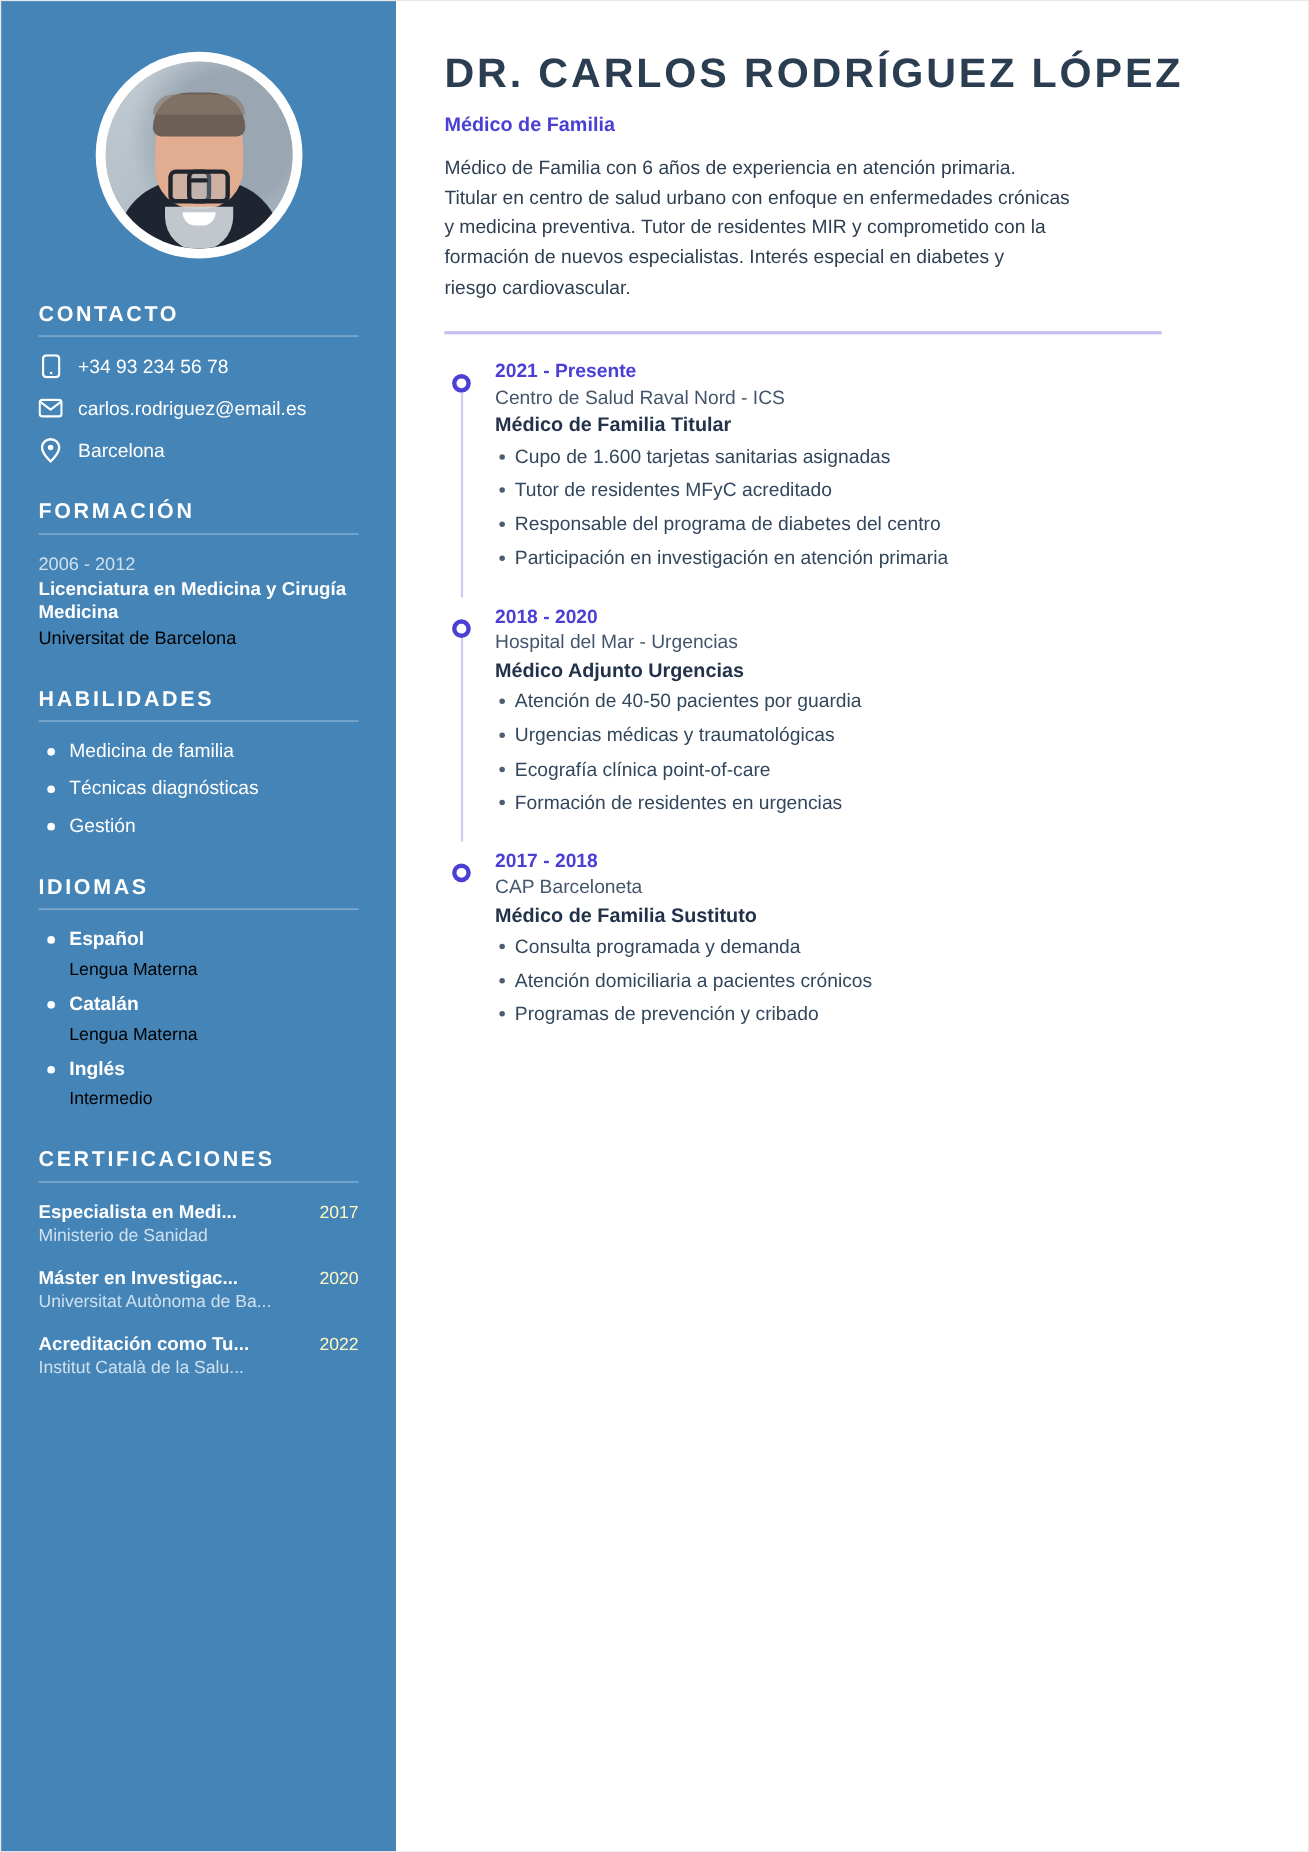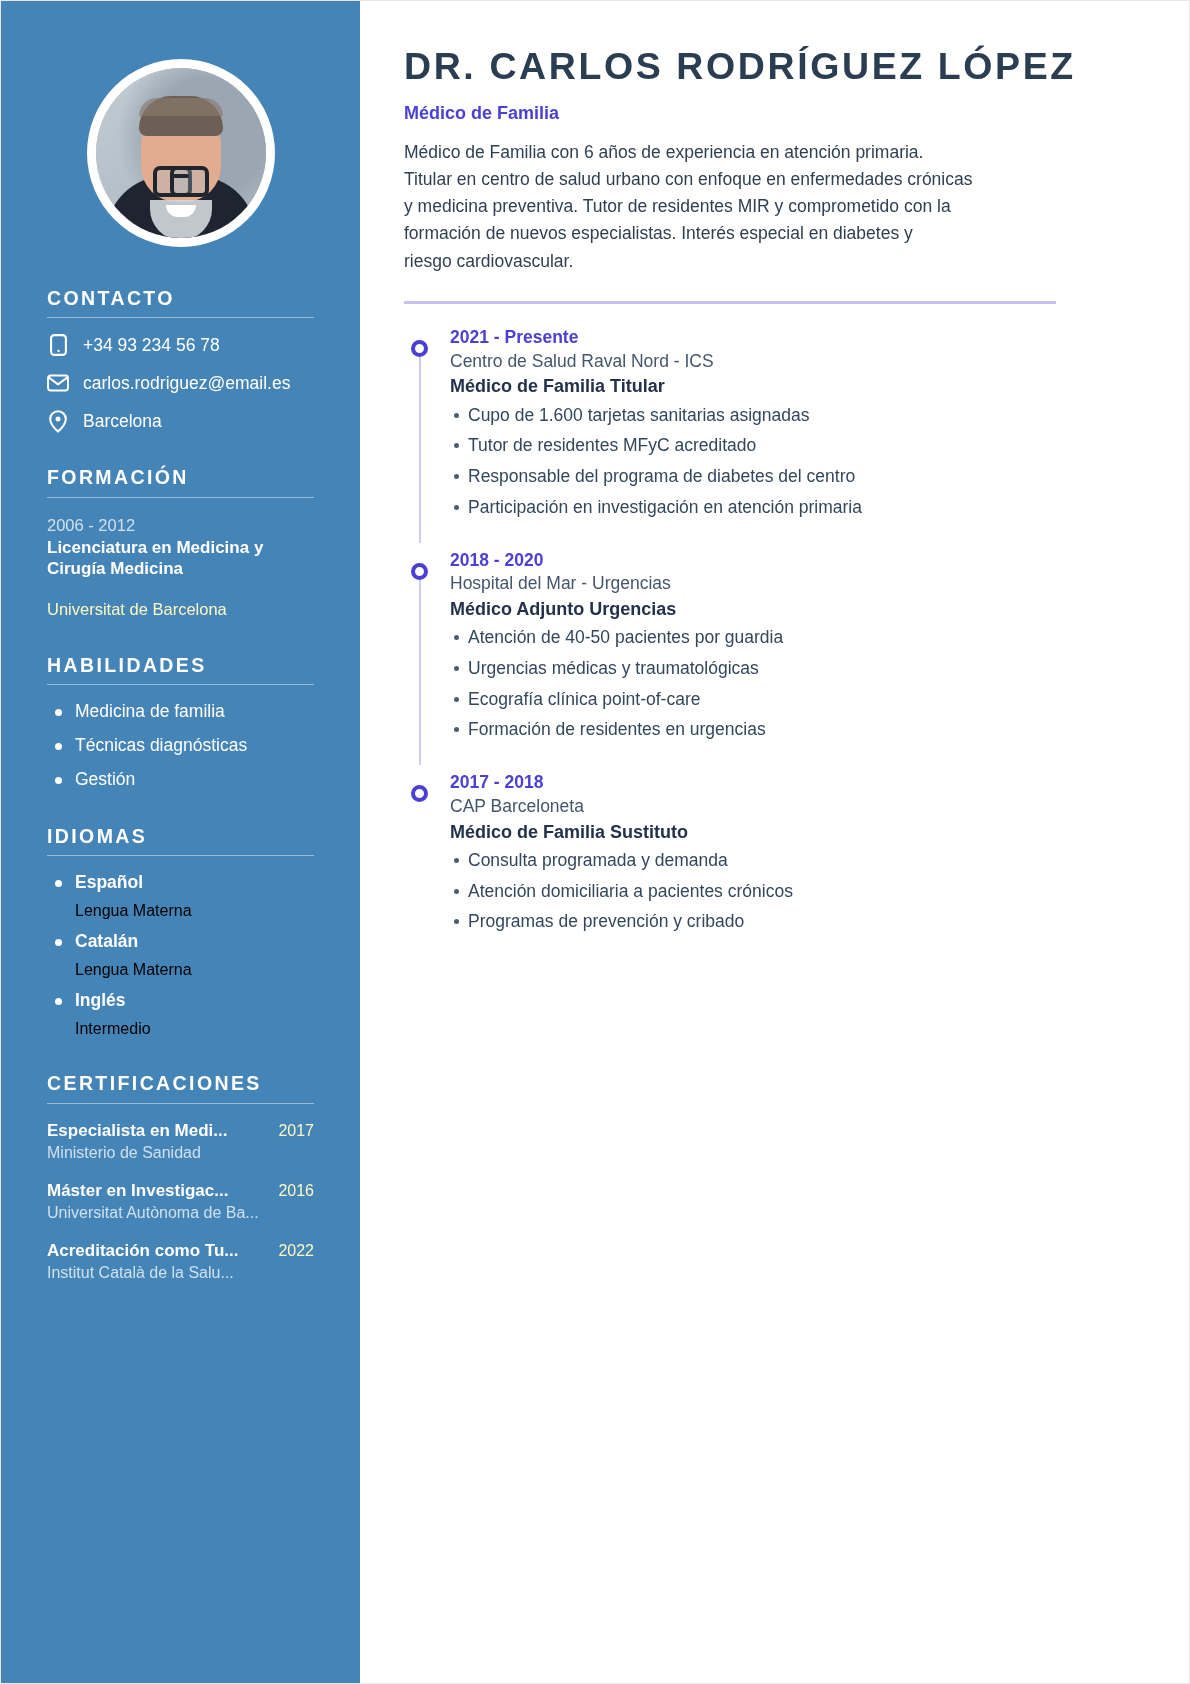--- a/index.html
+++ b/index.html
@@ -25,7 +25,7 @@
     width:359px;
     flex:0 0 359px;
     background:#4584b6;
-    padding:12px;
+    padding:0;
     position:relative;
     box-sizing:border-box;
     overflow:hidden;

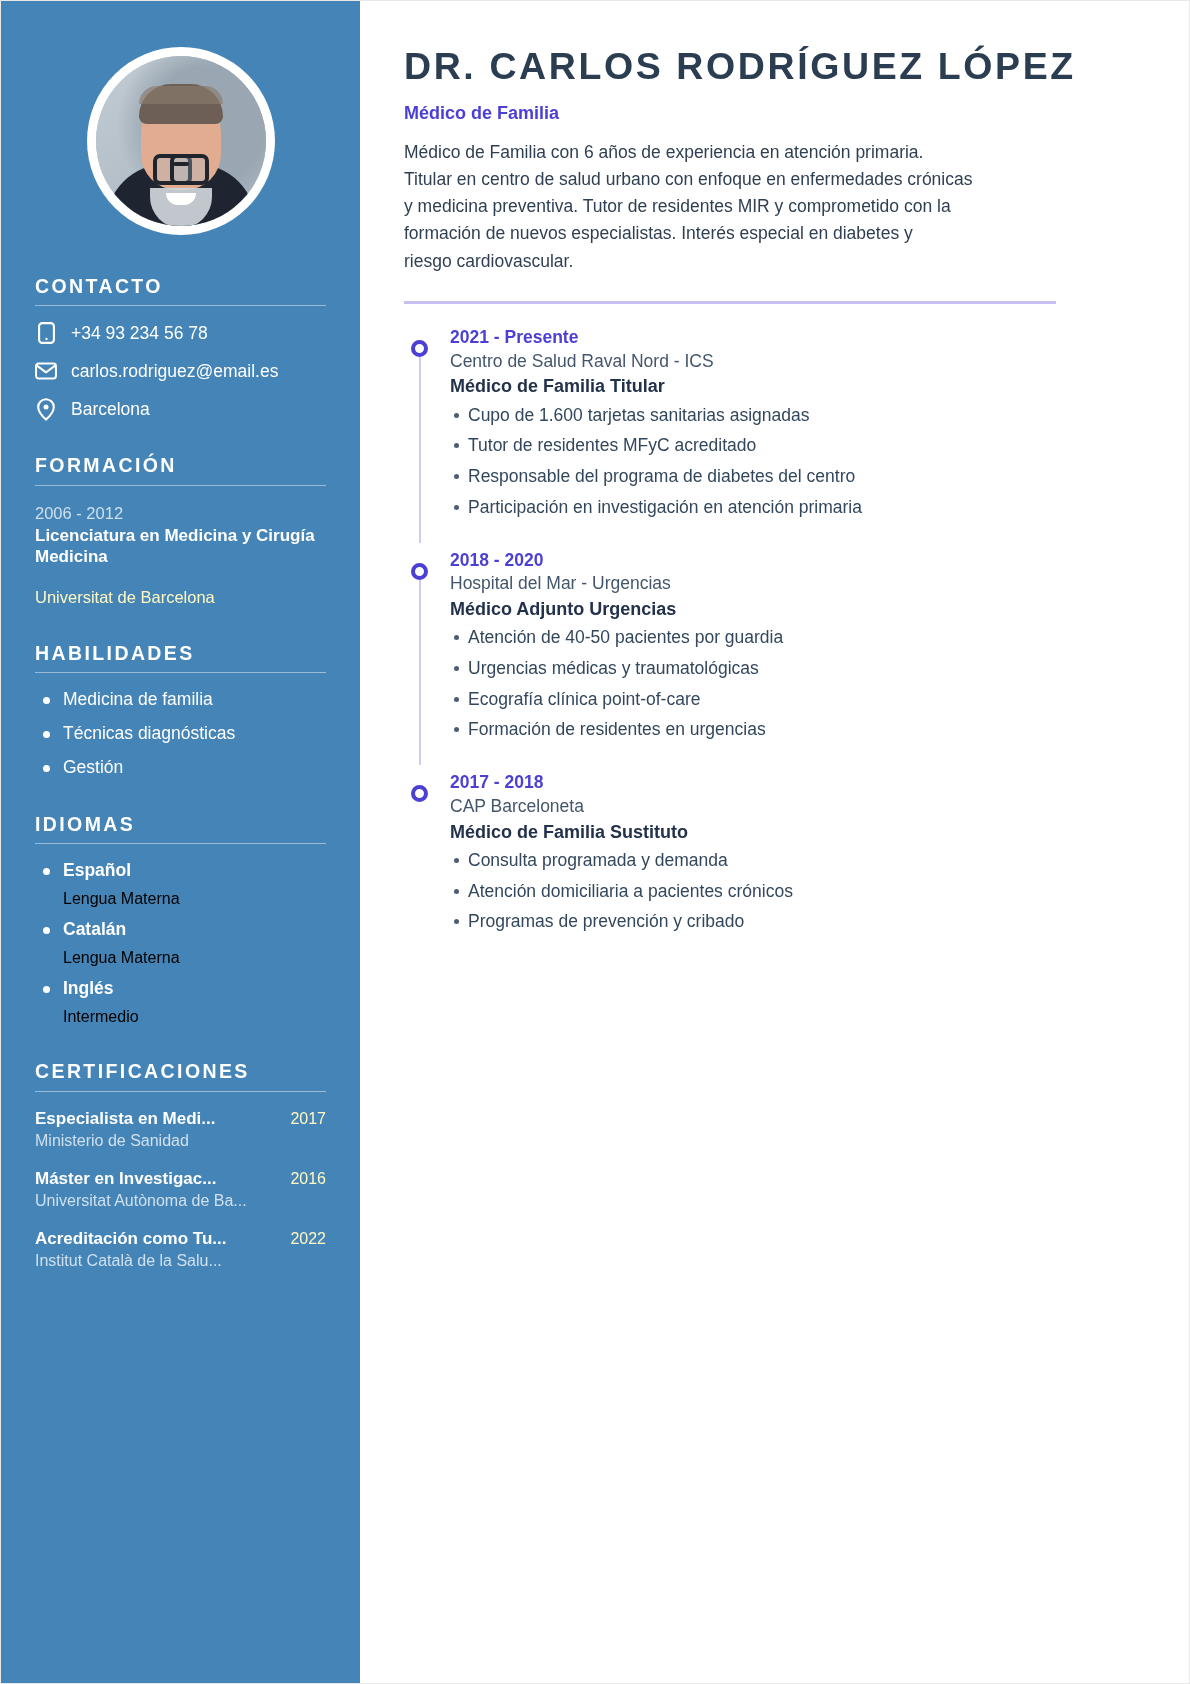--- a/index.html
+++ b/index.html
@@ -90,7 +90,7 @@
   
   .edu-date{color:#cfe0ee;font-size:16.5px;line-height:1.35;margin-bottom:1px;}
   .edu-deg{color:#ffffff;font-size:17px;font-weight:bold;line-height:1.25;}
-  .edu-inst{color:#fef9c3;font-size:16.5px;line-height:1.35;margin-top:18px;}
+  .edu-inst{color:#000000;font-size:16.5px;line-height:1.35;margin-top:1px;}
 
   
   ul.sl{list-style:none;margin:0;padding:0;}

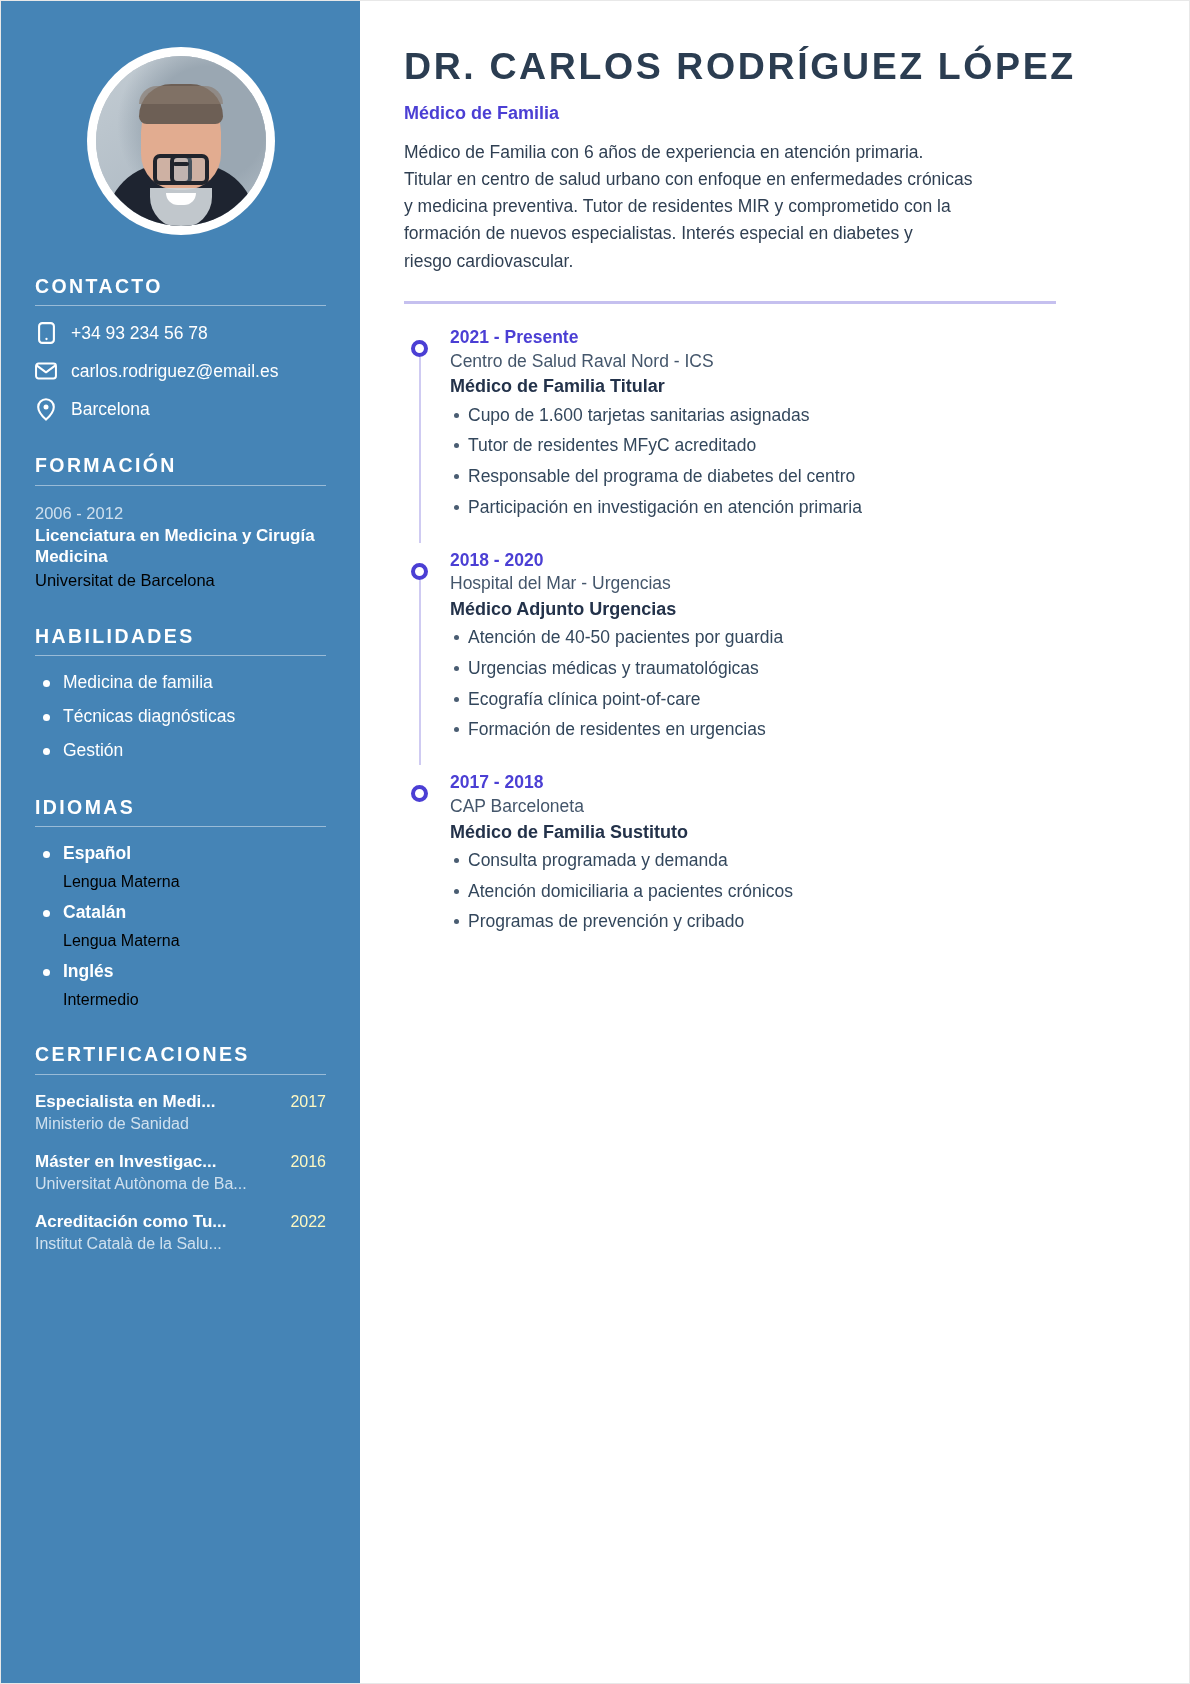--- a/index.html
+++ b/index.html
@@ -295,7 +295,7 @@
         <div class="cert">
           <div class="cert-top">
             <span class="cert-name">Máster en Investigac...</span>
-            <span class="cert-year">2016</span>
+            <span class="cert-year">2020</span>
           </div>
           <div class="cert-org">Universitat Autònoma de Ba...</div>
         </div>

